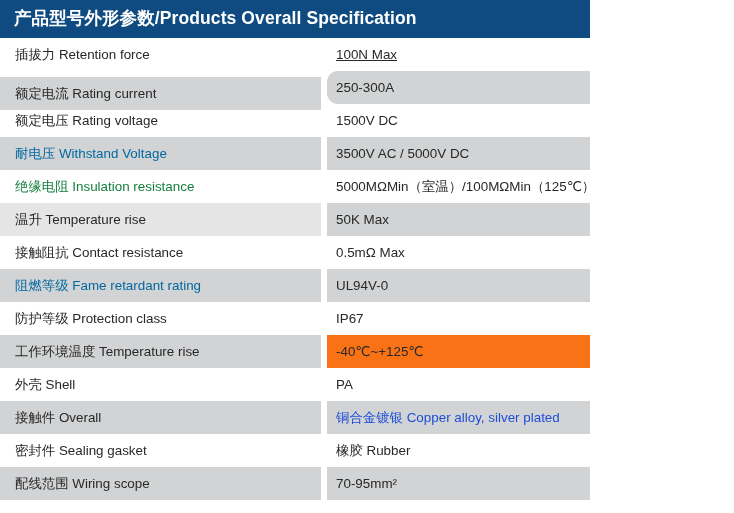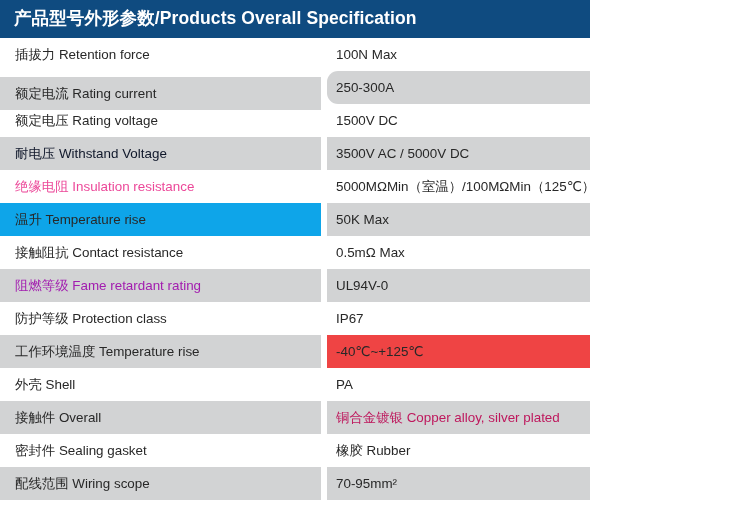--- a/index.html
+++ b/index.html
@@ -87,7 +87,7 @@
       <div class="spec-row">
         <div class="spec-cell spec-cell-label" style="color: rgb(40, 40, 40);">插拔力 Retention force</div>
         <div class="spec-gap"></div>
-        <div class="spec-cell spec-cell-value" style="color: rgb(40, 40, 40);">100N Max</div>
+        <div class="spec-cell spec-cell-value" style="color: rgb(40, 40, 40); text-decoration: underline;">100N Max</div>
       </div>
       <div class="spec-row shaded">
         <div class="spec-cell spec-cell-label" style="background: rgb(210, 211, 212); color: rgb(40, 40, 40); margin-top: 12px;">额定电流 Rating current</div>

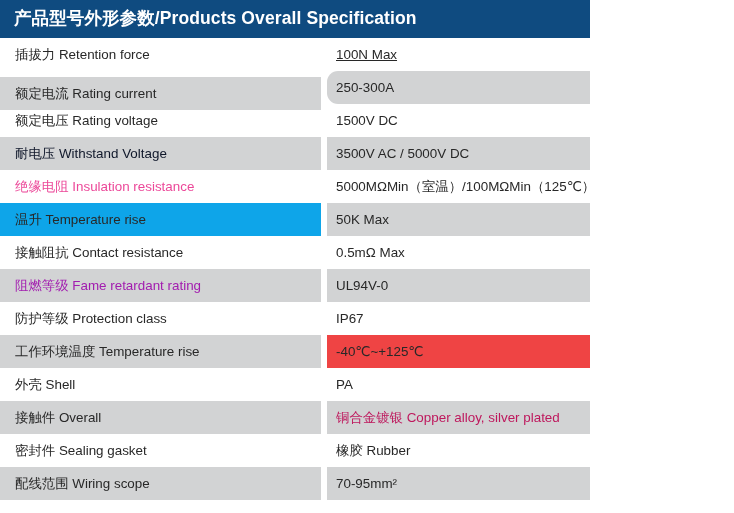--- a/index.html
+++ b/index.html
@@ -100,7 +100,7 @@
         <div class="spec-cell spec-cell-value" style="color: rgb(40, 40, 40);">1500V DC</div>
       </div>
       <div class="spec-row shaded">
-        <div class="spec-cell spec-cell-label" style="background: rgb(210, 211, 212); color: #0f172a;">耐电压  Withstand Voltage</div>
+        <div class="spec-cell spec-cell-label" style="background: rgb(210, 211, 212); color: #0369a1;">耐电压  Withstand Voltage</div>
         <div class="spec-gap"></div>
         <div class="spec-cell spec-cell-value" style="background: rgb(210, 211, 212); color: rgb(40, 40, 40);">3500V AC / 5000V DC</div>
       </div>

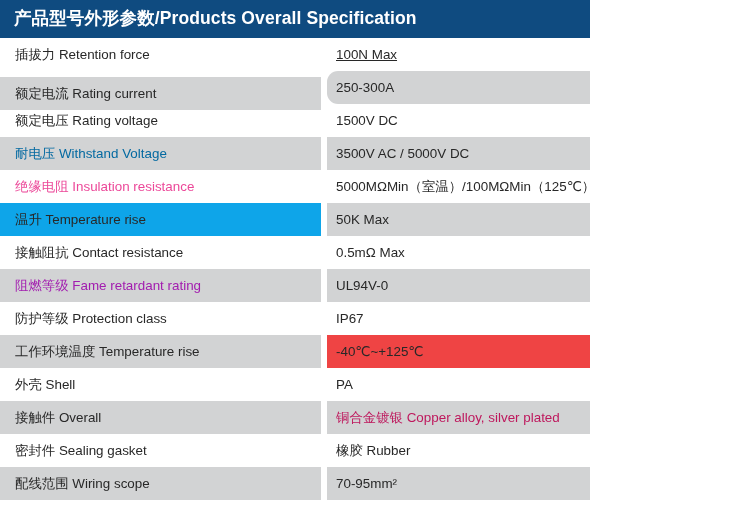--- a/index.html
+++ b/index.html
@@ -105,7 +105,7 @@
         <div class="spec-cell spec-cell-value" style="background: rgb(210, 211, 212); color: rgb(40, 40, 40);">3500V AC / 5000V DC</div>
       </div>
       <div class="spec-row">
-        <div class="spec-cell spec-cell-label" style="color: #ec4899;">绝缘电阻 Insulation resistance</div>
+        <div class="spec-cell spec-cell-label" style="color: #15803d;">绝缘电阻 Insulation resistance</div>
         <div class="spec-gap"></div>
         <div class="spec-cell spec-cell-value" style="color: rgb(40, 40, 40);">5000MΩMin（室温）/100MΩMin（125℃）</div>
       </div>

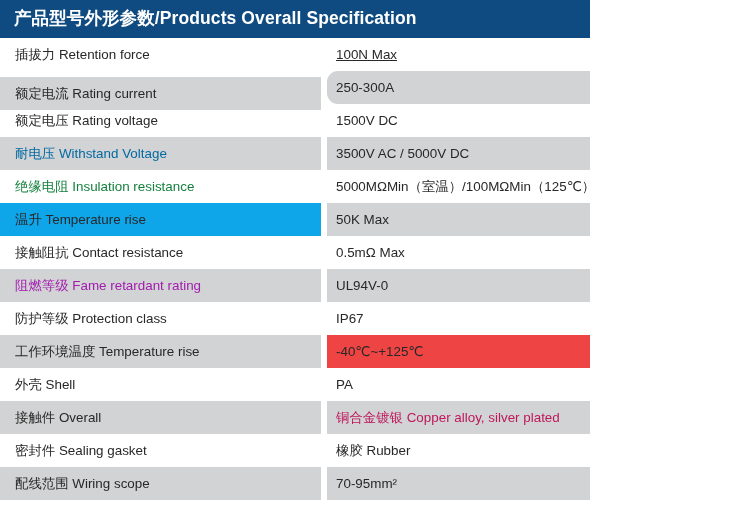--- a/index.html
+++ b/index.html
@@ -110,7 +110,7 @@
         <div class="spec-cell spec-cell-value" style="color: rgb(40, 40, 40);">5000MΩMin（室温）/100MΩMin（125℃）</div>
       </div>
       <div class="spec-row shaded">
-        <div class="spec-cell spec-cell-label" style="background: #0ea5e9; color: rgb(40, 40, 40);">温升 Temperature rise</div>
+        <div class="spec-cell spec-cell-label" style="background: #e5e5e5; color: rgb(40, 40, 40);">温升 Temperature rise</div>
         <div class="spec-gap"></div>
         <div class="spec-cell spec-cell-value" style="background: rgb(210, 211, 212); color: rgb(40, 40, 40);">50K Max</div>
       </div>

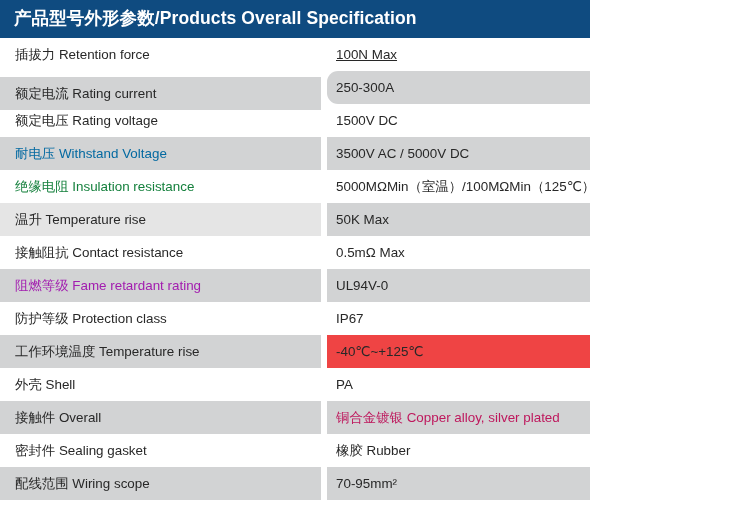--- a/index.html
+++ b/index.html
@@ -120,7 +120,7 @@
         <div class="spec-cell spec-cell-value" style="color: rgb(40, 40, 40);">0.5mΩ Max</div>
       </div>
       <div class="spec-row shaded">
-        <div class="spec-cell spec-cell-label" style="background: rgb(210, 211, 212); color: #a21caf;">阻燃等级 Fame retardant rating</div>
+        <div class="spec-cell spec-cell-label" style="background: rgb(210, 211, 212); color: #0369a1;">阻燃等级 Fame retardant rating</div>
         <div class="spec-gap"></div>
         <div class="spec-cell spec-cell-value" style="background: rgb(210, 211, 212); color: rgb(40, 40, 40);">UL94V-0</div>
       </div>

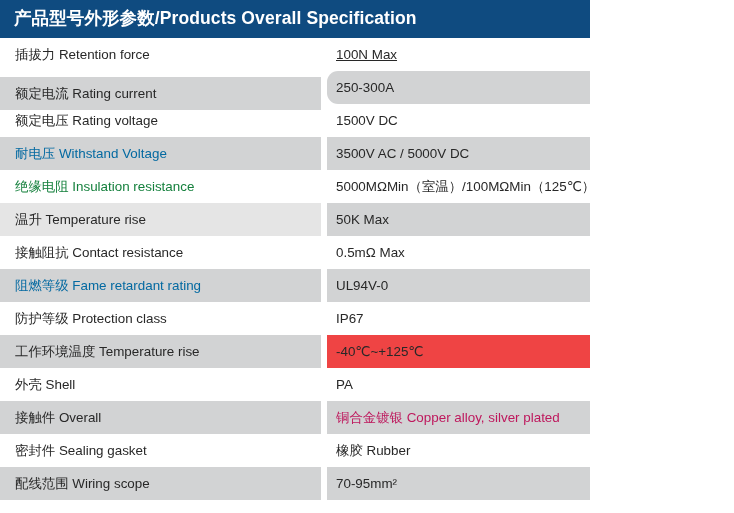--- a/index.html
+++ b/index.html
@@ -132,7 +132,7 @@
       <div class="spec-row shaded">
         <div class="spec-cell spec-cell-label" style="background: rgb(210, 211, 212); color: rgb(40, 40, 40);">工作环境温度 Temperature rise</div>
         <div class="spec-gap"></div>
-        <div class="spec-cell spec-cell-value" style="background: #ef4444; color: rgb(40, 40, 40);">-40℃~+125℃</div>
+        <div class="spec-cell spec-cell-value" style="background: #f97316; color: rgb(40, 40, 40);">-40℃~+125℃</div>
       </div>
       <div class="spec-row">
         <div class="spec-cell spec-cell-label" style="color: rgb(40, 40, 40);">外壳 Shell</div>

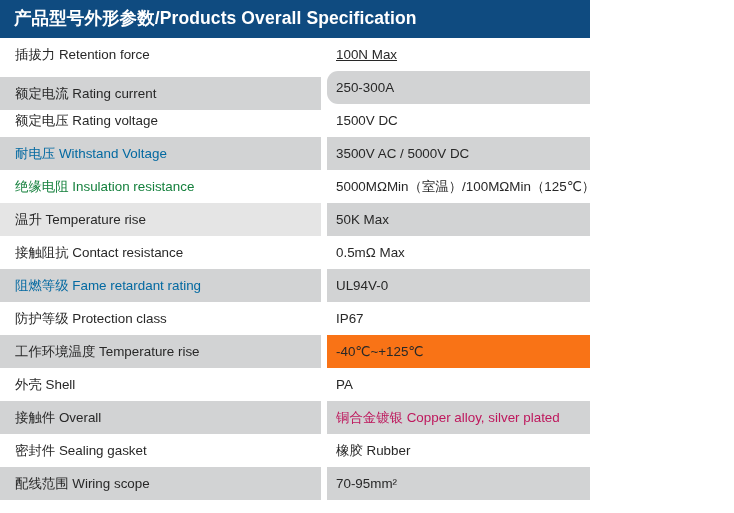--- a/index.html
+++ b/index.html
@@ -142,7 +142,7 @@
       <div class="spec-row shaded">
         <div class="spec-cell spec-cell-label" style="background: rgb(210, 211, 212); color: rgb(40, 40, 40);">接触件 Overall</div>
         <div class="spec-gap"></div>
-        <div class="spec-cell spec-cell-value" style="background: rgb(210, 211, 212); color: #be185d; text-align: center;">铜合金镀银 Copper alloy, silver plated</div>
+        <div class="spec-cell spec-cell-value" style="background: rgb(210, 211, 212); color: #1d4ed8; text-align: center;">铜合金镀银 Copper alloy, silver plated</div>
       </div>
       <div class="spec-row">
         <div class="spec-cell spec-cell-label" style="color: rgb(40, 40, 40);">密封件 Sealing gasket</div>

